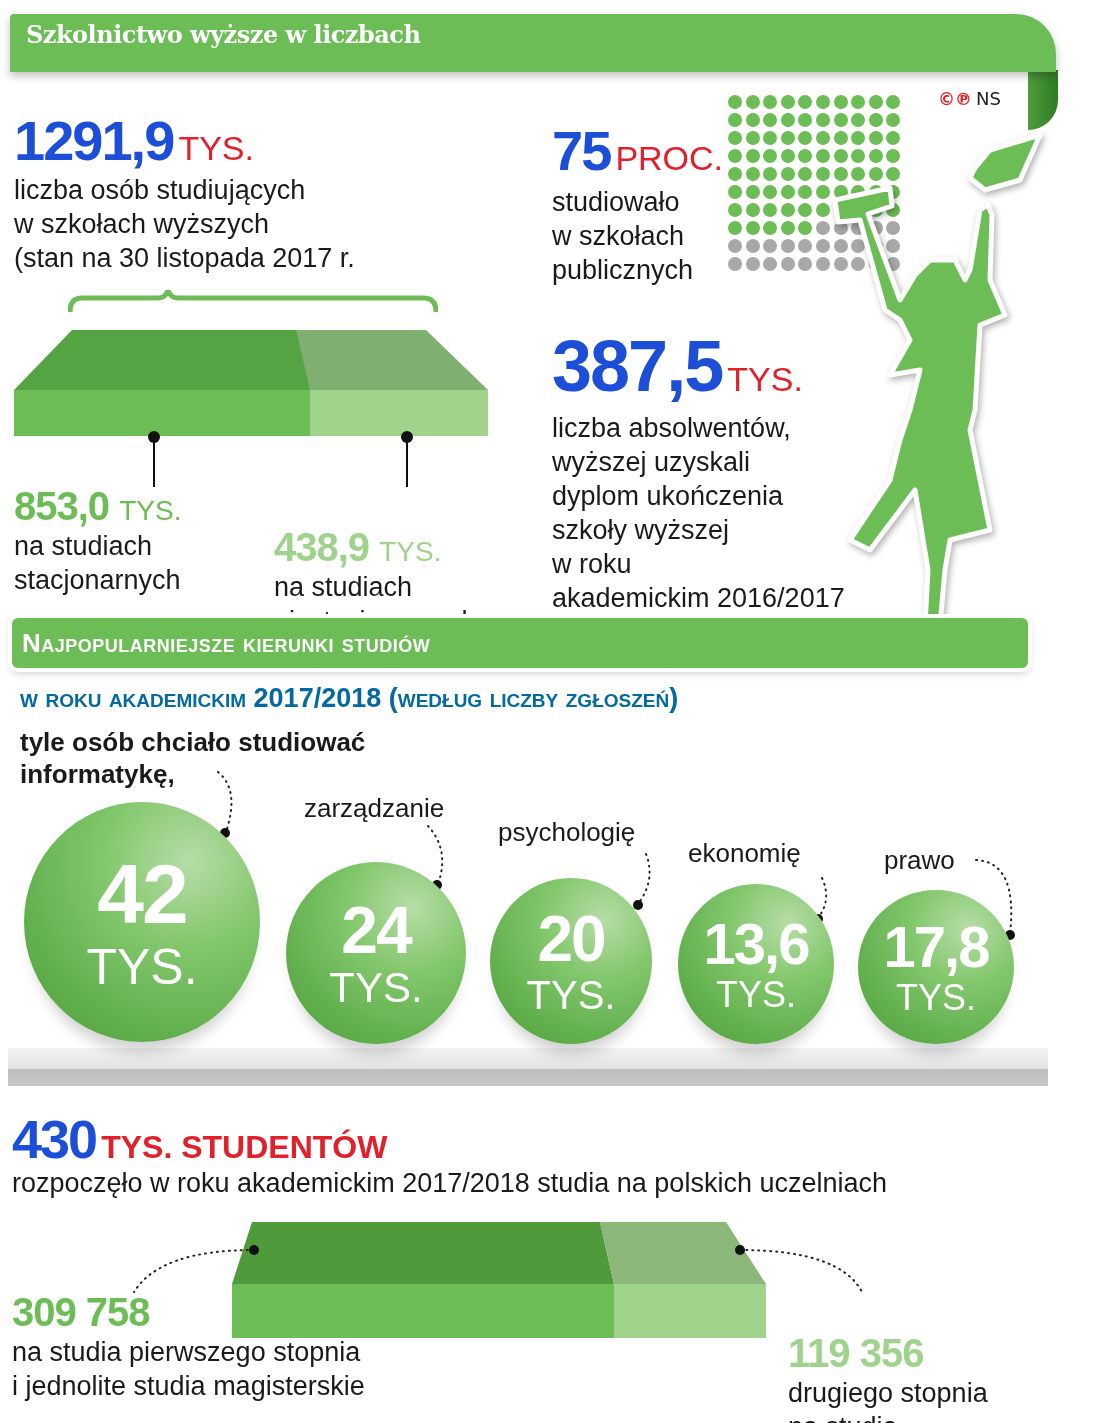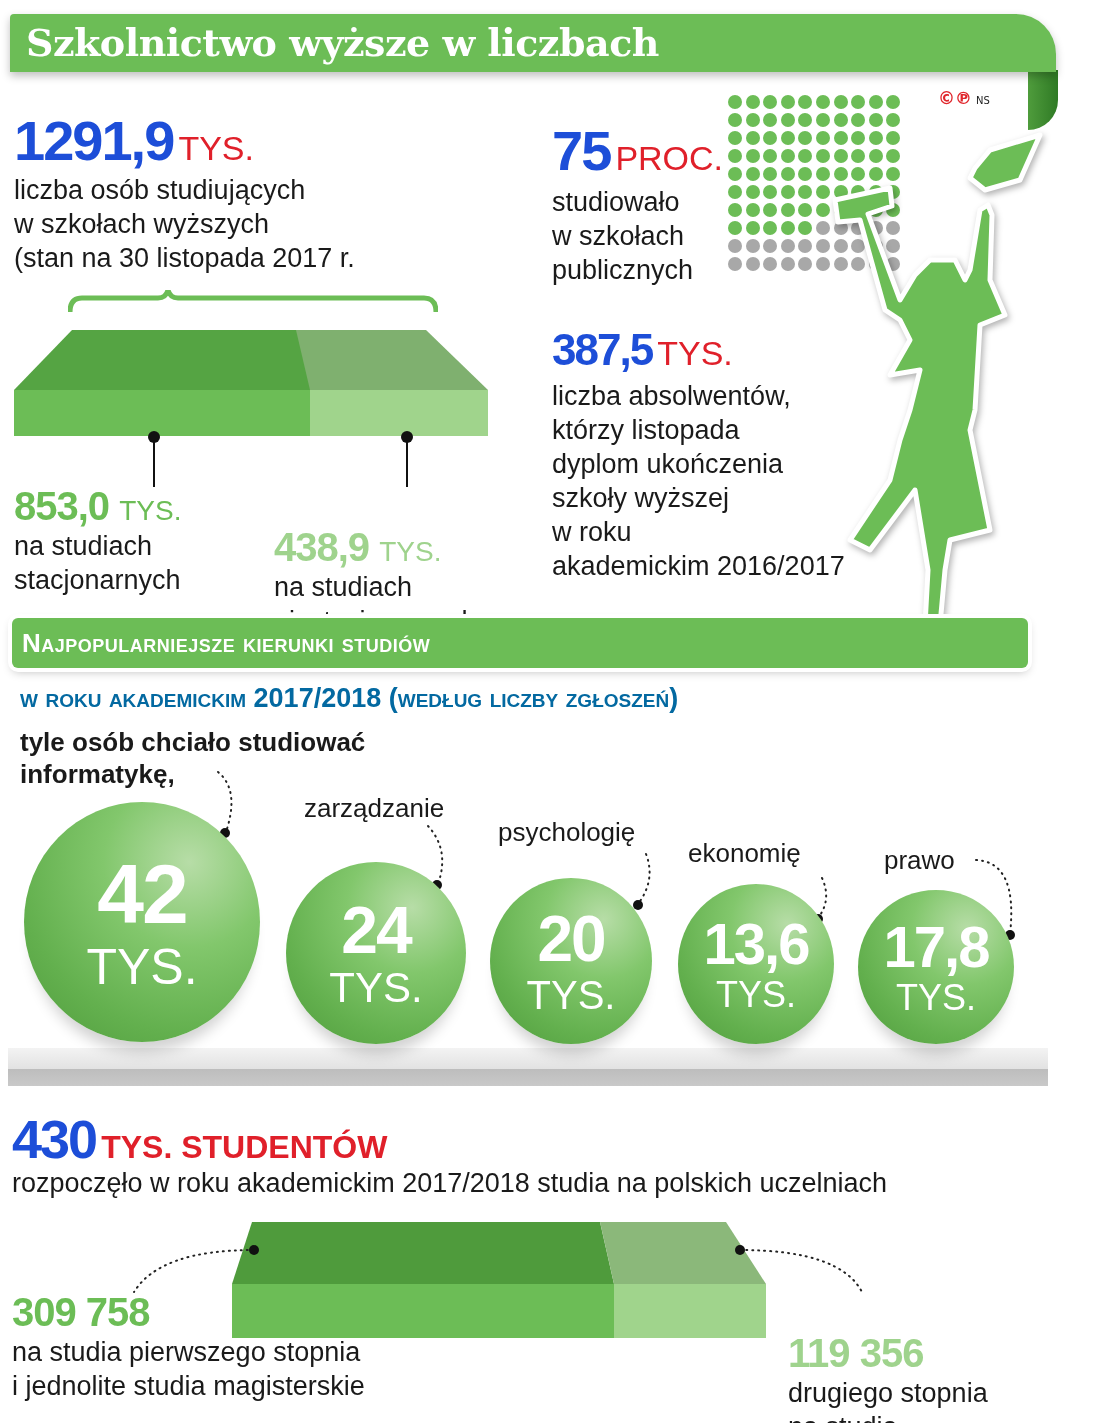--- a/index.html
+++ b/index.html
@@ -11,7 +11,7 @@
   .banner { left: 10px; top: 14px; width: 1046px; height: 58px; background: #6cbd56;
             border-radius: 4px 40px 0 0; box-shadow: 0 4px 8px rgba(0,0,0,0.25); }
   .banner-title { left: 26px; top: 20px; font-family: "DejaVu Serif", serif; font-weight: bold;
-                  font-size: 38px; color: #fff; letter-spacing: -0.5px; }
+                  font-size: 24px; color: #fff; letter-spacing: -0.5px; }
   .banner-curl { left: 1028px; top: 70px; width: 30px; height: 60px; background: linear-gradient(90deg,#4f9c3c,#2f7a25);
                  border-radius: 0 0 30px 0; }
 

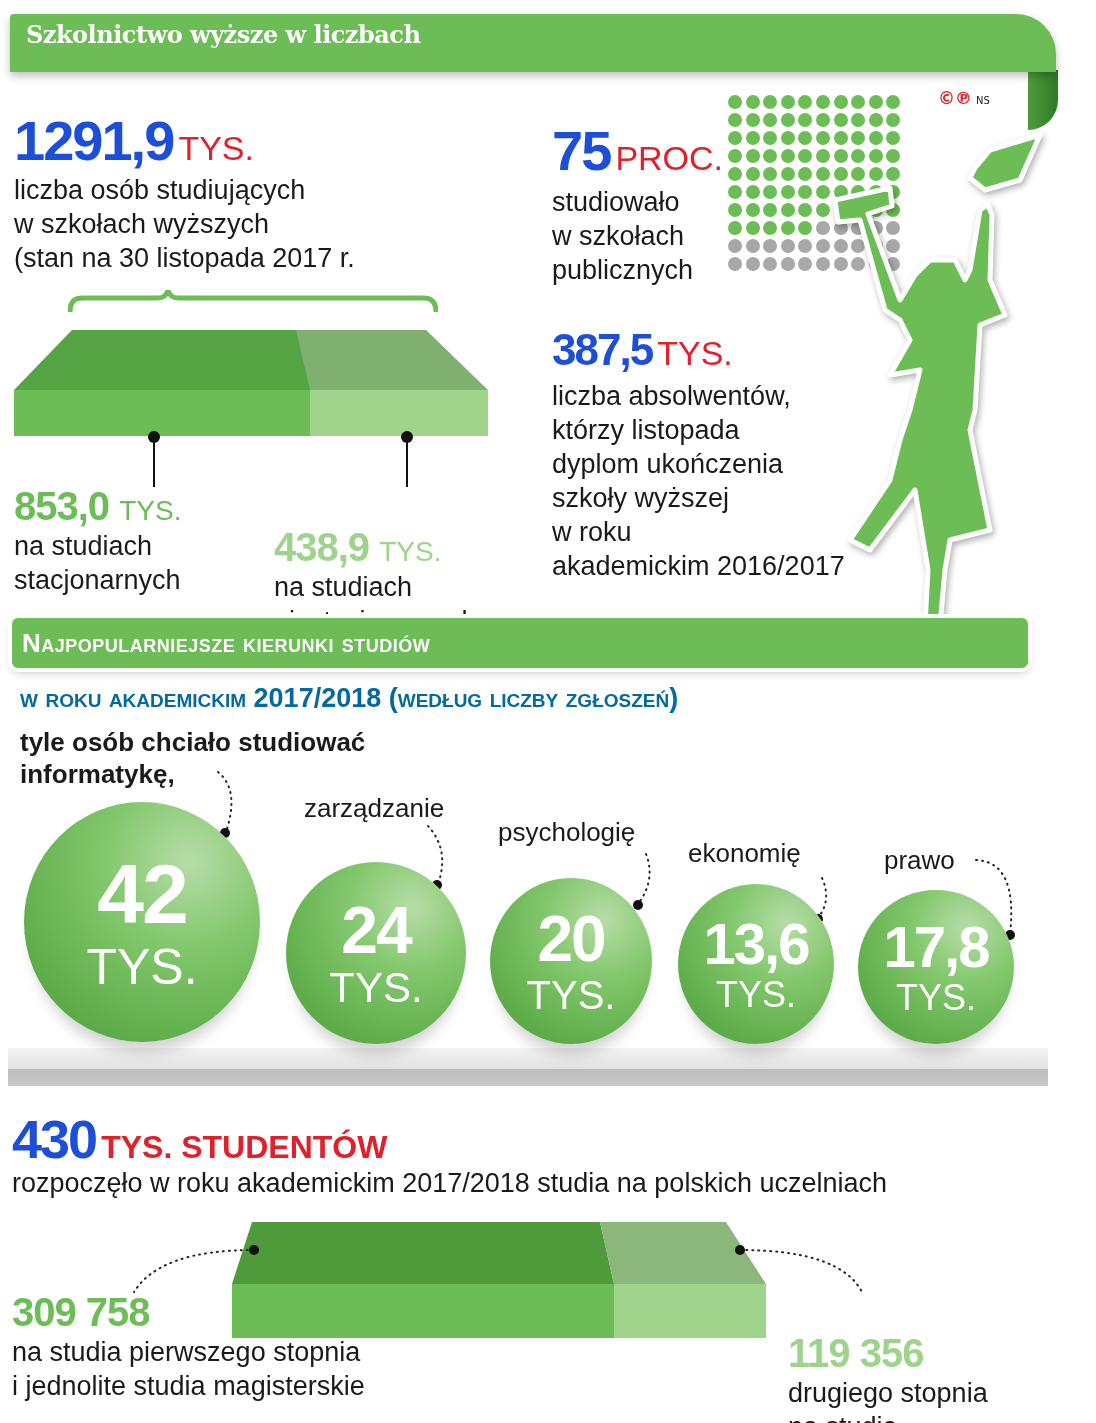--- a/index.html
+++ b/index.html
@@ -16,7 +16,7 @@
                  border-radius: 0 0 30px 0; }
 
   .copyright { left: 938px; top: 88px; font-size: 17px; color: #e0262c; font-weight: bold; }
-  .copyright .ns { color: #222; font-size: 10px; font-weight: normal; margin-left: 4px; }
+  .copyright .ns { color: #222; font-size: 18px; font-weight: normal; margin-left: 4px; }
 
   .red-big { color: #1d4ed8; font-weight: bold; font-family: "Liberation Sans", sans-serif; letter-spacing: -2px; }
   .red-unit { color: #e0202a; font-family: "Liberation Sans", sans-serif; font-weight: normal; letter-spacing: 0; }

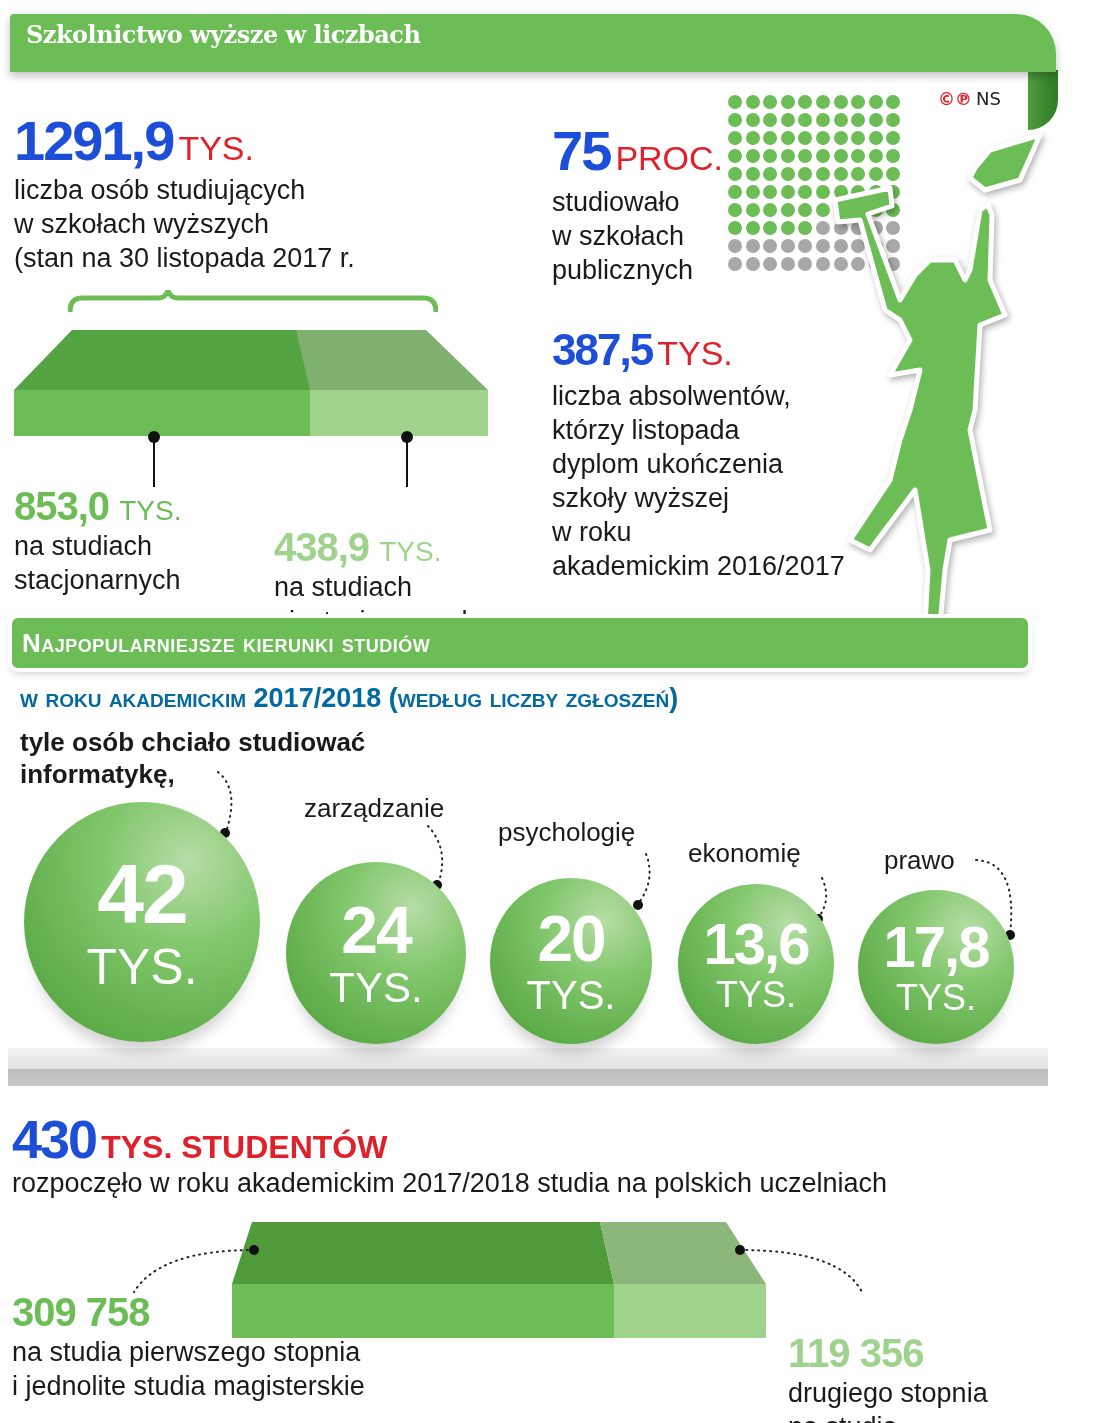--- a/index.html
+++ b/index.html
@@ -31,7 +31,7 @@
   .stat2 .red-unit { font-size: 34px; }
 
   .stat3 { left: 552px; top: 325px; }
-  .stat3 .red-big { font-size: 44px; }
+  .stat3 .red-big { font-size: 72px; }
   .stat3 .red-unit { font-size: 34px; }
 
   

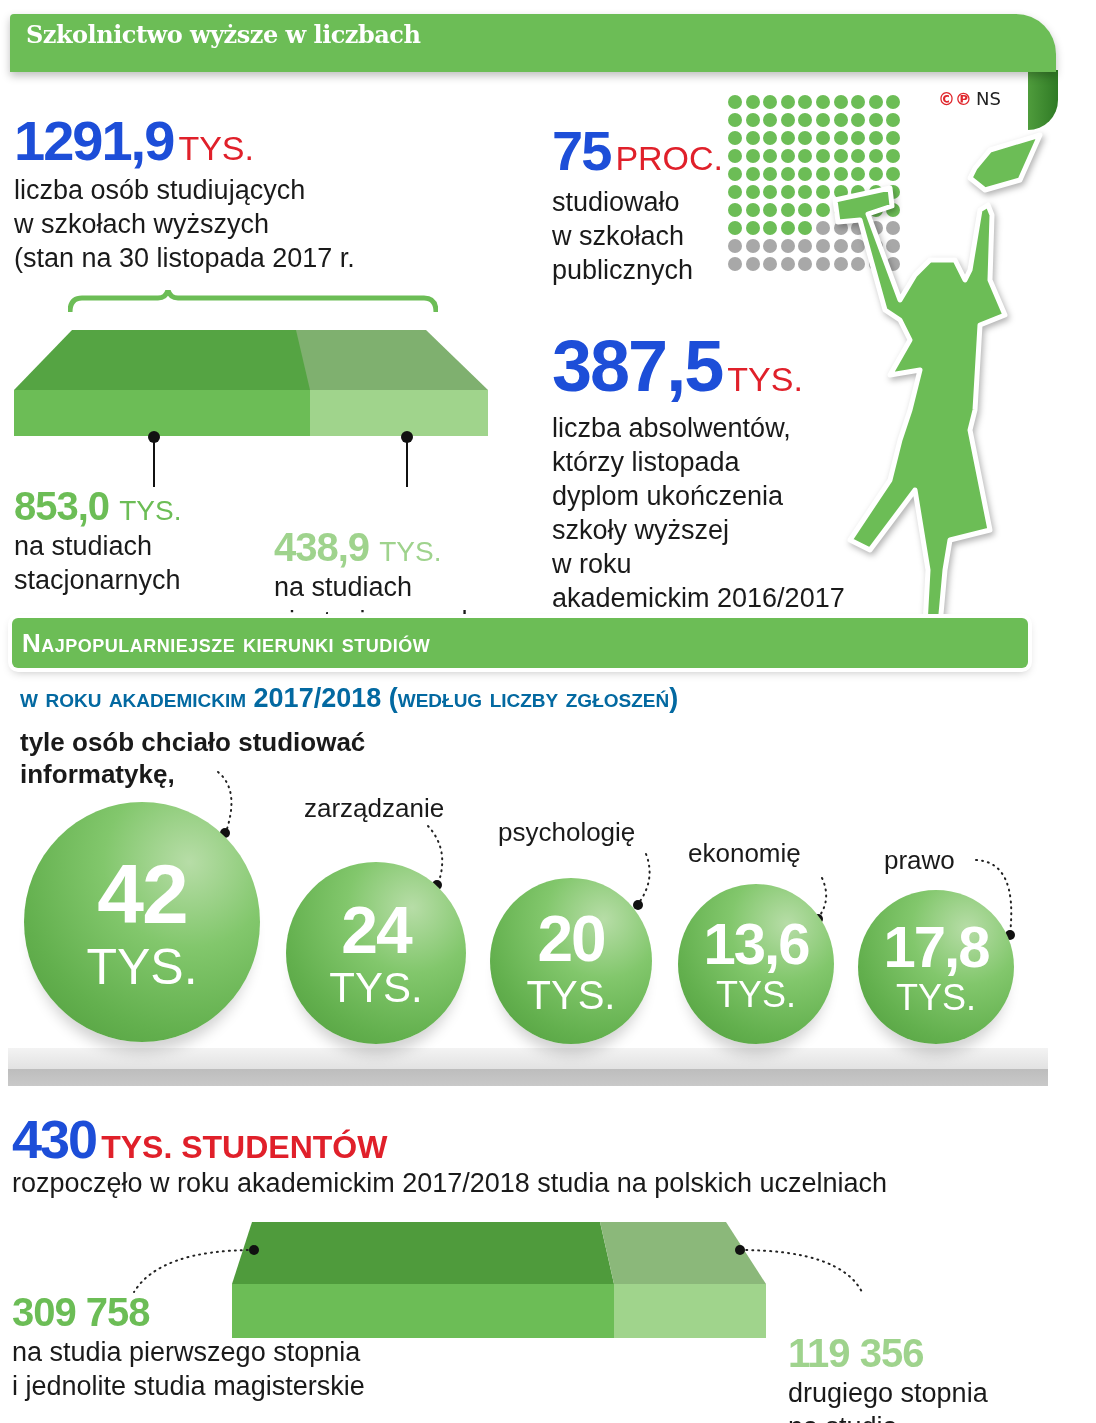--- a/index.html
+++ b/index.html
@@ -247,7 +247,7 @@
   <div><span class="red-big">387,5</span> <span class="red-unit">TYS.</span></div>
   <div class="body-text" style="margin-top:4px">
     <div>liczba absolwentów,</div>
-    <div>którzy listopada</div>
+    <div>wyższej uzyskali</div>
     <div>dyplom ukończenia</div>
     <div>szkoły wyższej</div>
     <div>w roku</div>

